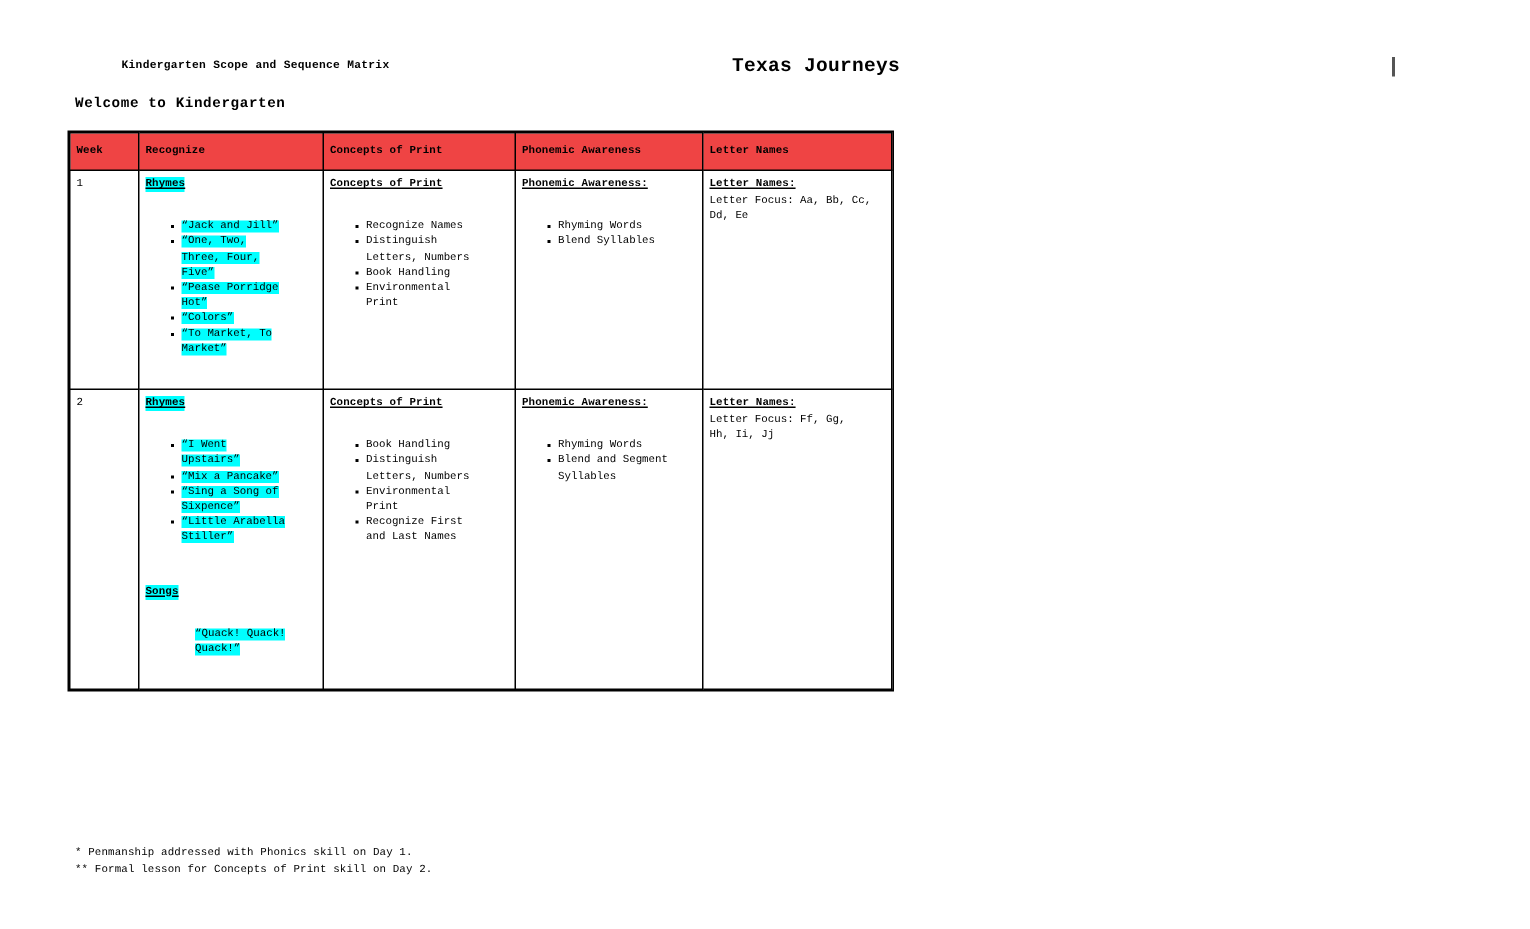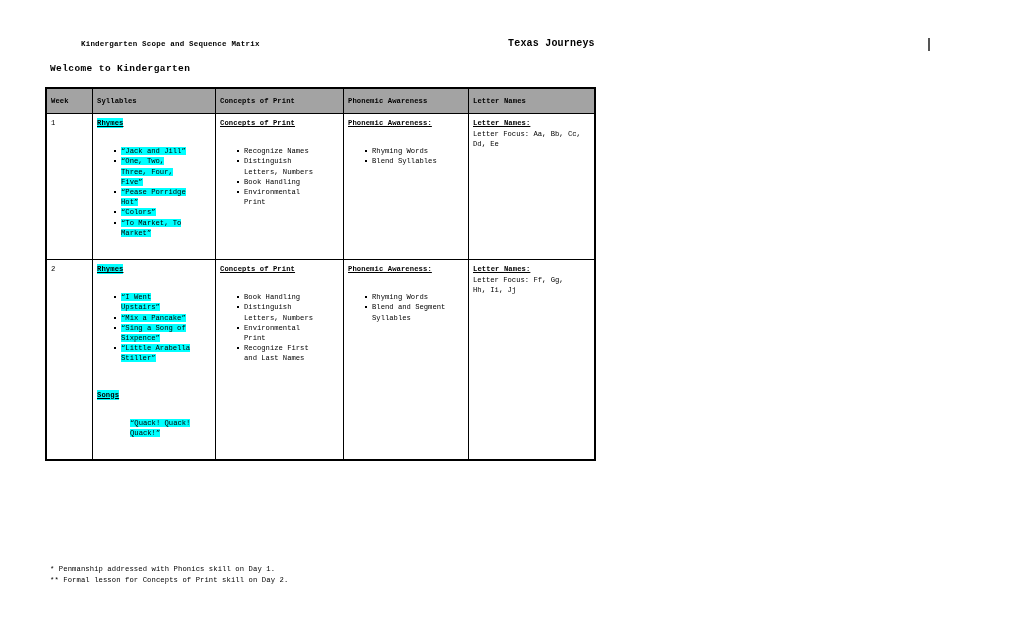--- a/index.html
+++ b/index.html
@@ -38,9 +38,9 @@
   }
   .running-head-right {
     position: absolute;
-    left: 508px;
+    left: 488px;
     top: 39px;
-    font-size: 10px;
+    font-size: 13px;
     font-weight: bold;
     letter-spacing: 0.2px;
     line-height: 10px;

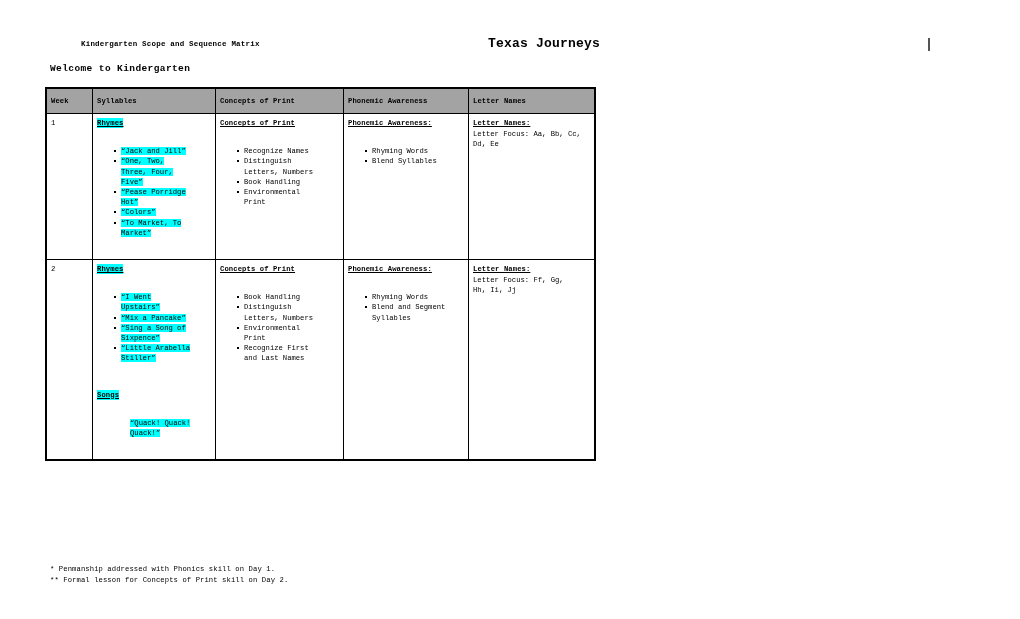--- a/index.html
+++ b/index.html
@@ -89,7 +89,7 @@
     text-align: left;
   }
   table.matrix thead th {
-    background: #a3a3a3;
+    background: #ef4444;
     font-weight: bold;
     height: 18px;
     vertical-align: middle;

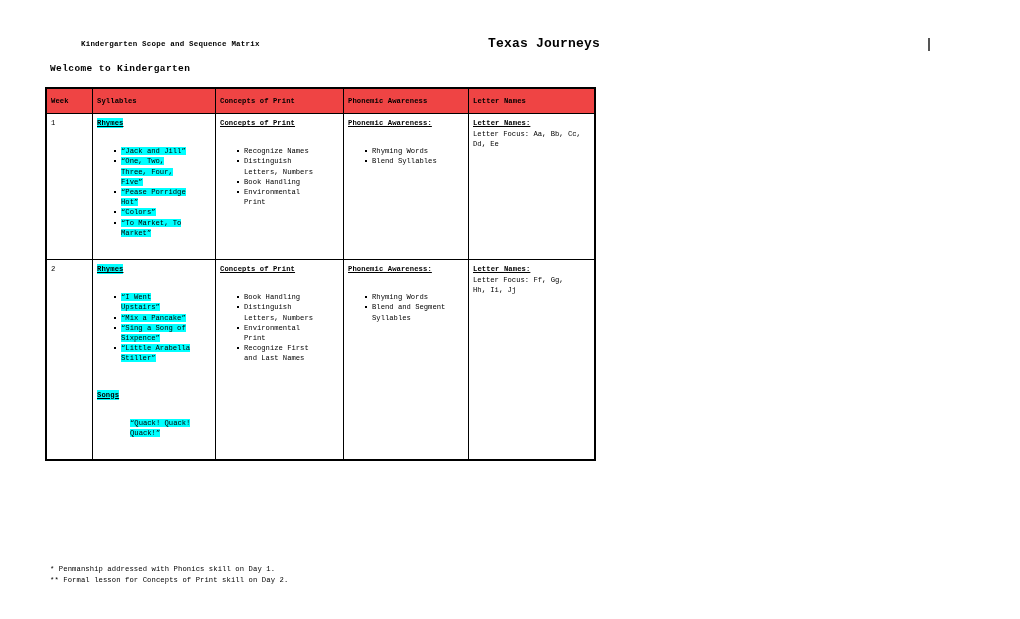--- a/index.html
+++ b/index.html
@@ -182,7 +182,7 @@
       <thead>
         <tr>
           <th>Week</th>
-          <th>Syllables</th>
+          <th>Recognize</th>
           <th>Concepts of Print</th>
           <th>Phonemic Awareness</th>
           <th>Letter Names</th>

